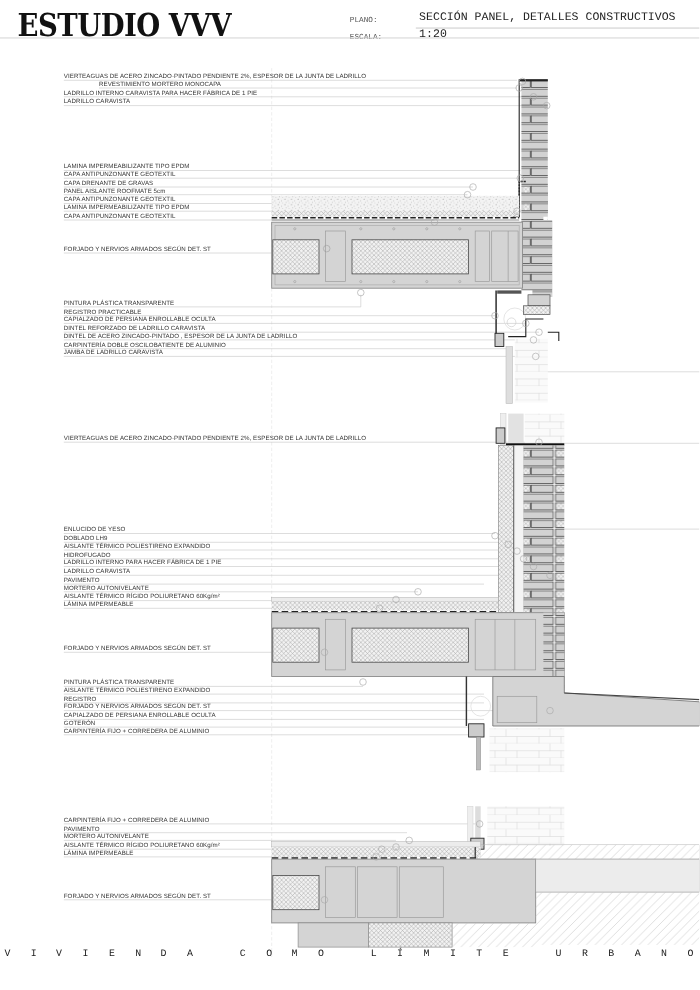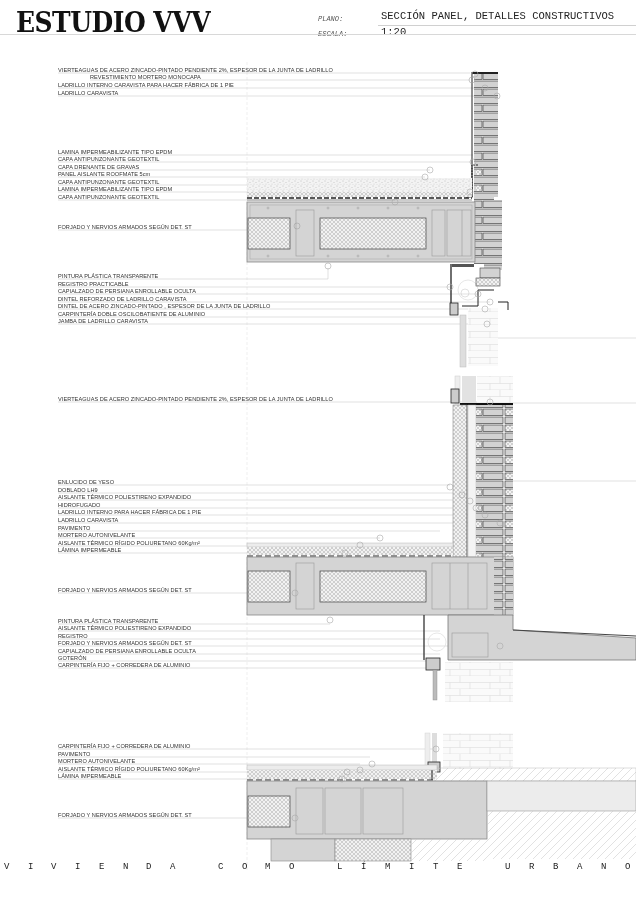--- a/index.html
+++ b/index.html
@@ -6,7 +6,7 @@
   body { width: 636px; height: 900px; position: relative; overflow: hidden; font-family: "Liberation Sans", sans-serif; }
   .header-logo { position: absolute; left: 16px; top: 6px; font-family: "DejaVu Serif", serif; font-weight: 900; font-size: 25px; letter-spacing: -0.5px; color: #111; transform: scaleY(1.15); transform-origin: top left; }
   .header-rule { position: absolute; left: 0; top: 34px; width: 636px; height: 1px; background: #d8d8d8; }
-  .meta-label { position: absolute; font-family: "Liberation Mono", monospace; font-size: 7px; color: #555; font-style: italic; }
+  .meta-label { position: absolute; font-family: "Liberation Mono", monospace; font-size: 7px; color: #555; }
   .meta-value { position: absolute; font-family: "Liberation Mono", monospace; font-size: 10.5px; color: #222; }
   .meta-rule { position: absolute; left: 378px; top: 25px; width: 258px; height: 1px; background: #d0d0d0; }
   .label-list { position: absolute; left: 58px; width: 400px; }

